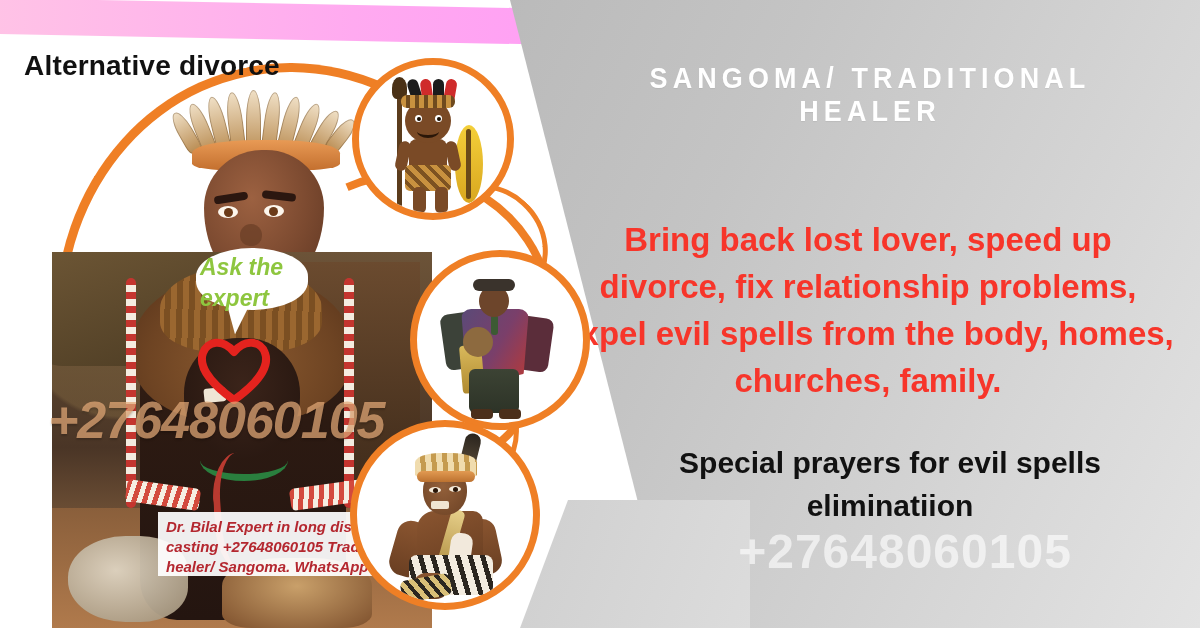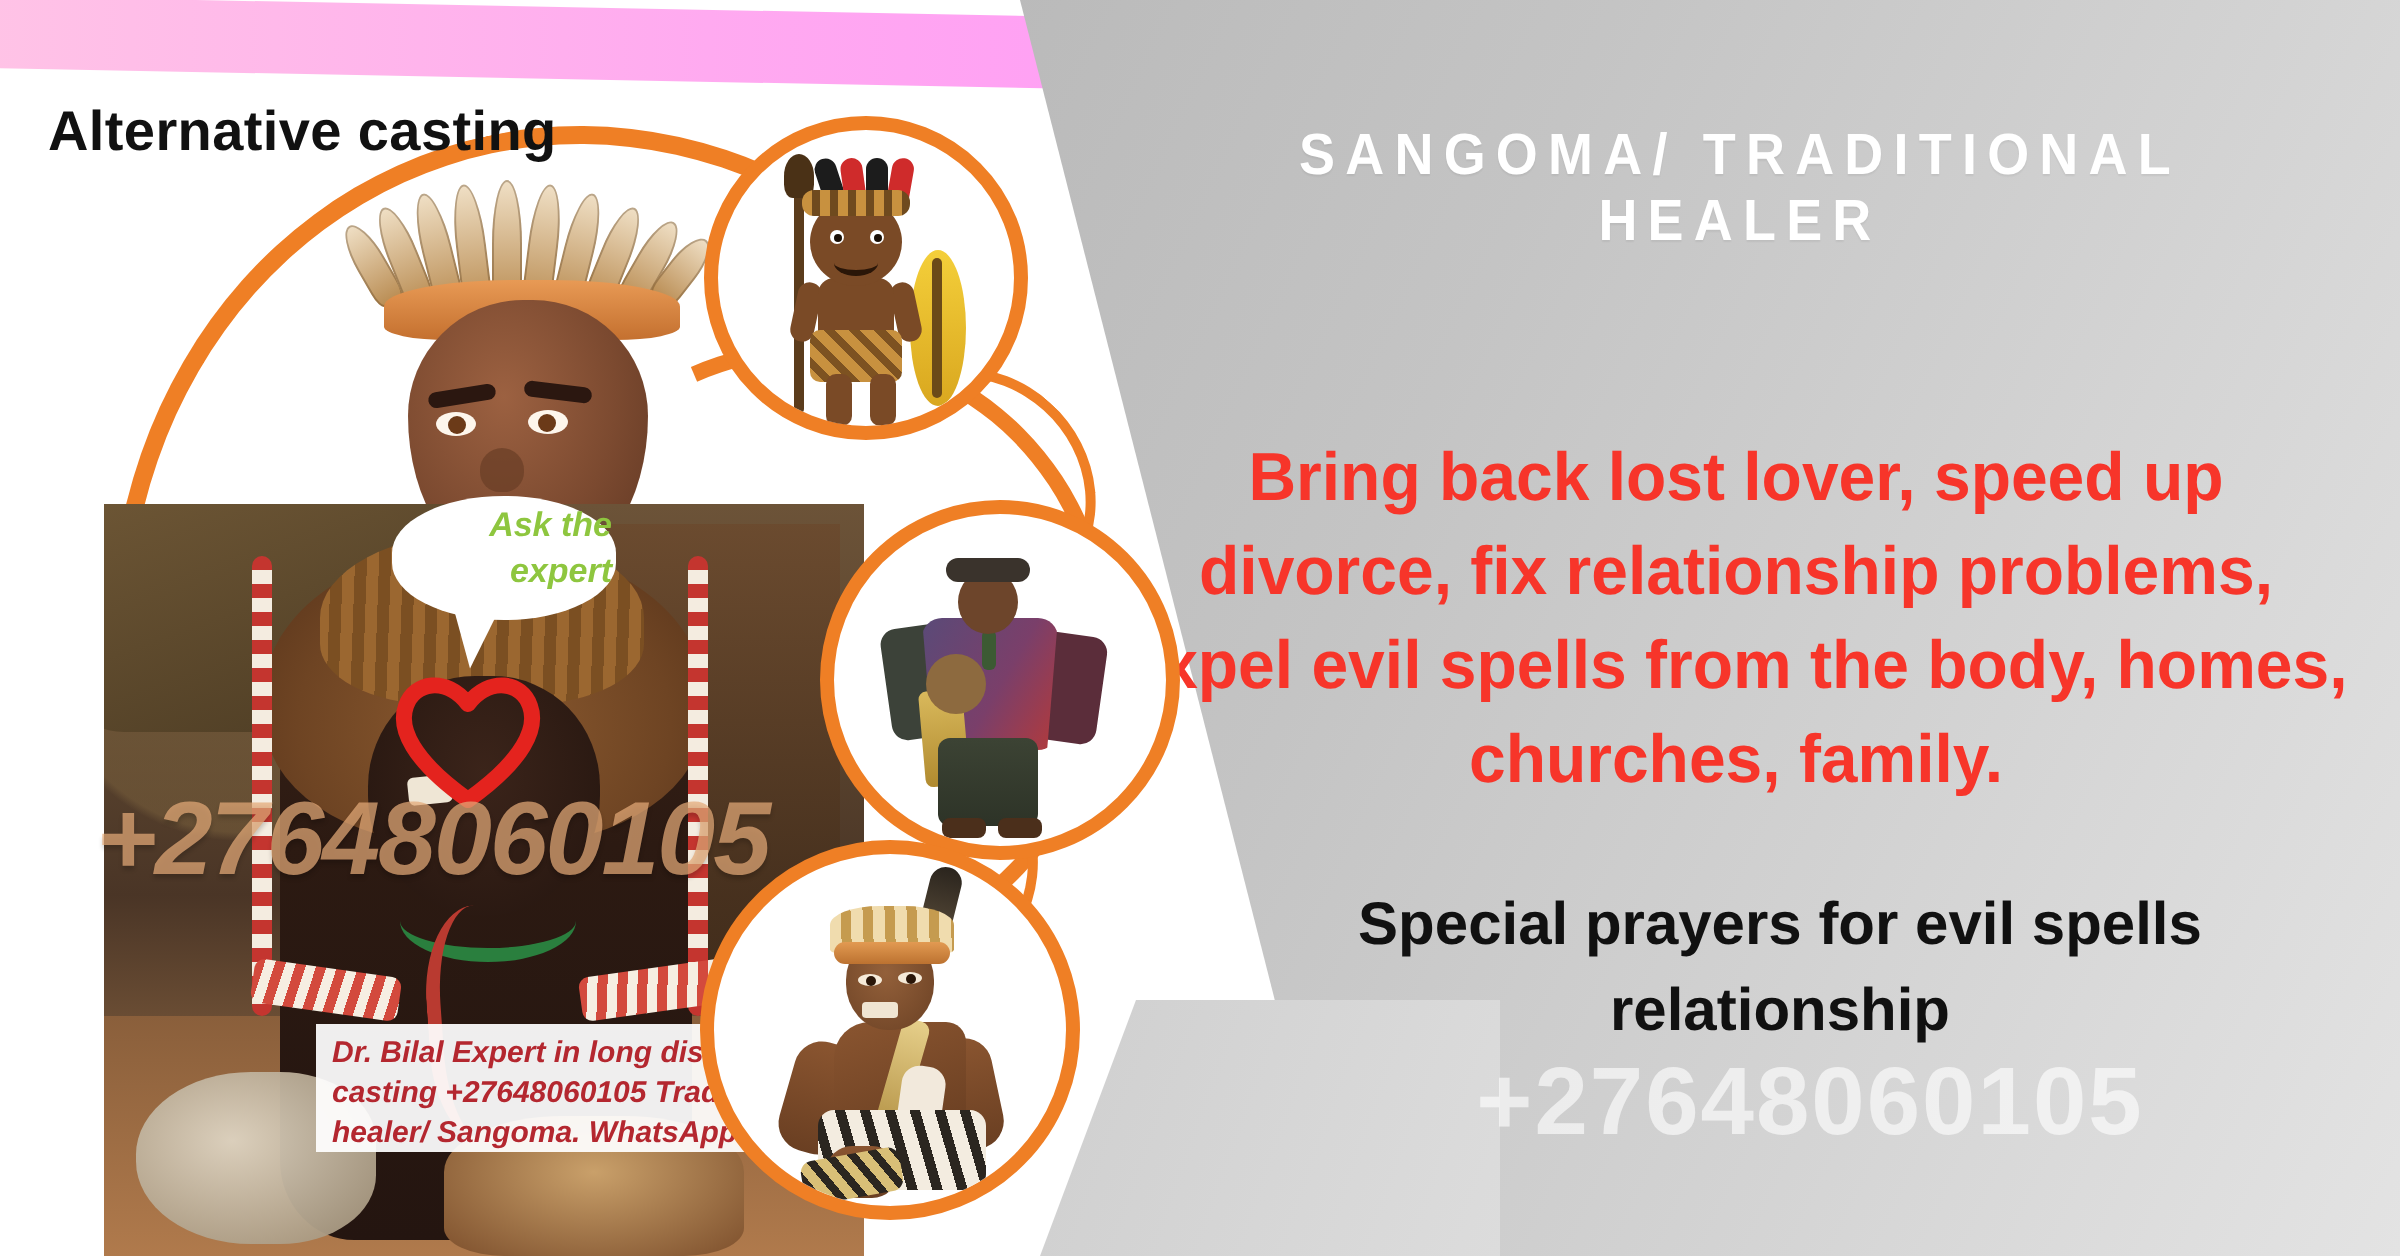--- a/index.html
+++ b/index.html
@@ -377,7 +377,7 @@
   <div class="rt blackcopy">Special prayers for  evil spells relationship</div>
   <div class="rt ghostphone">+27648060105</div>
 
-  <div class="alt-heading">Alternative casting</div>
+  <div class="alt-heading">Alternative divorce</div>
 
   <div class="swoosh"></div>
   <div class="swoosh-b"></div>

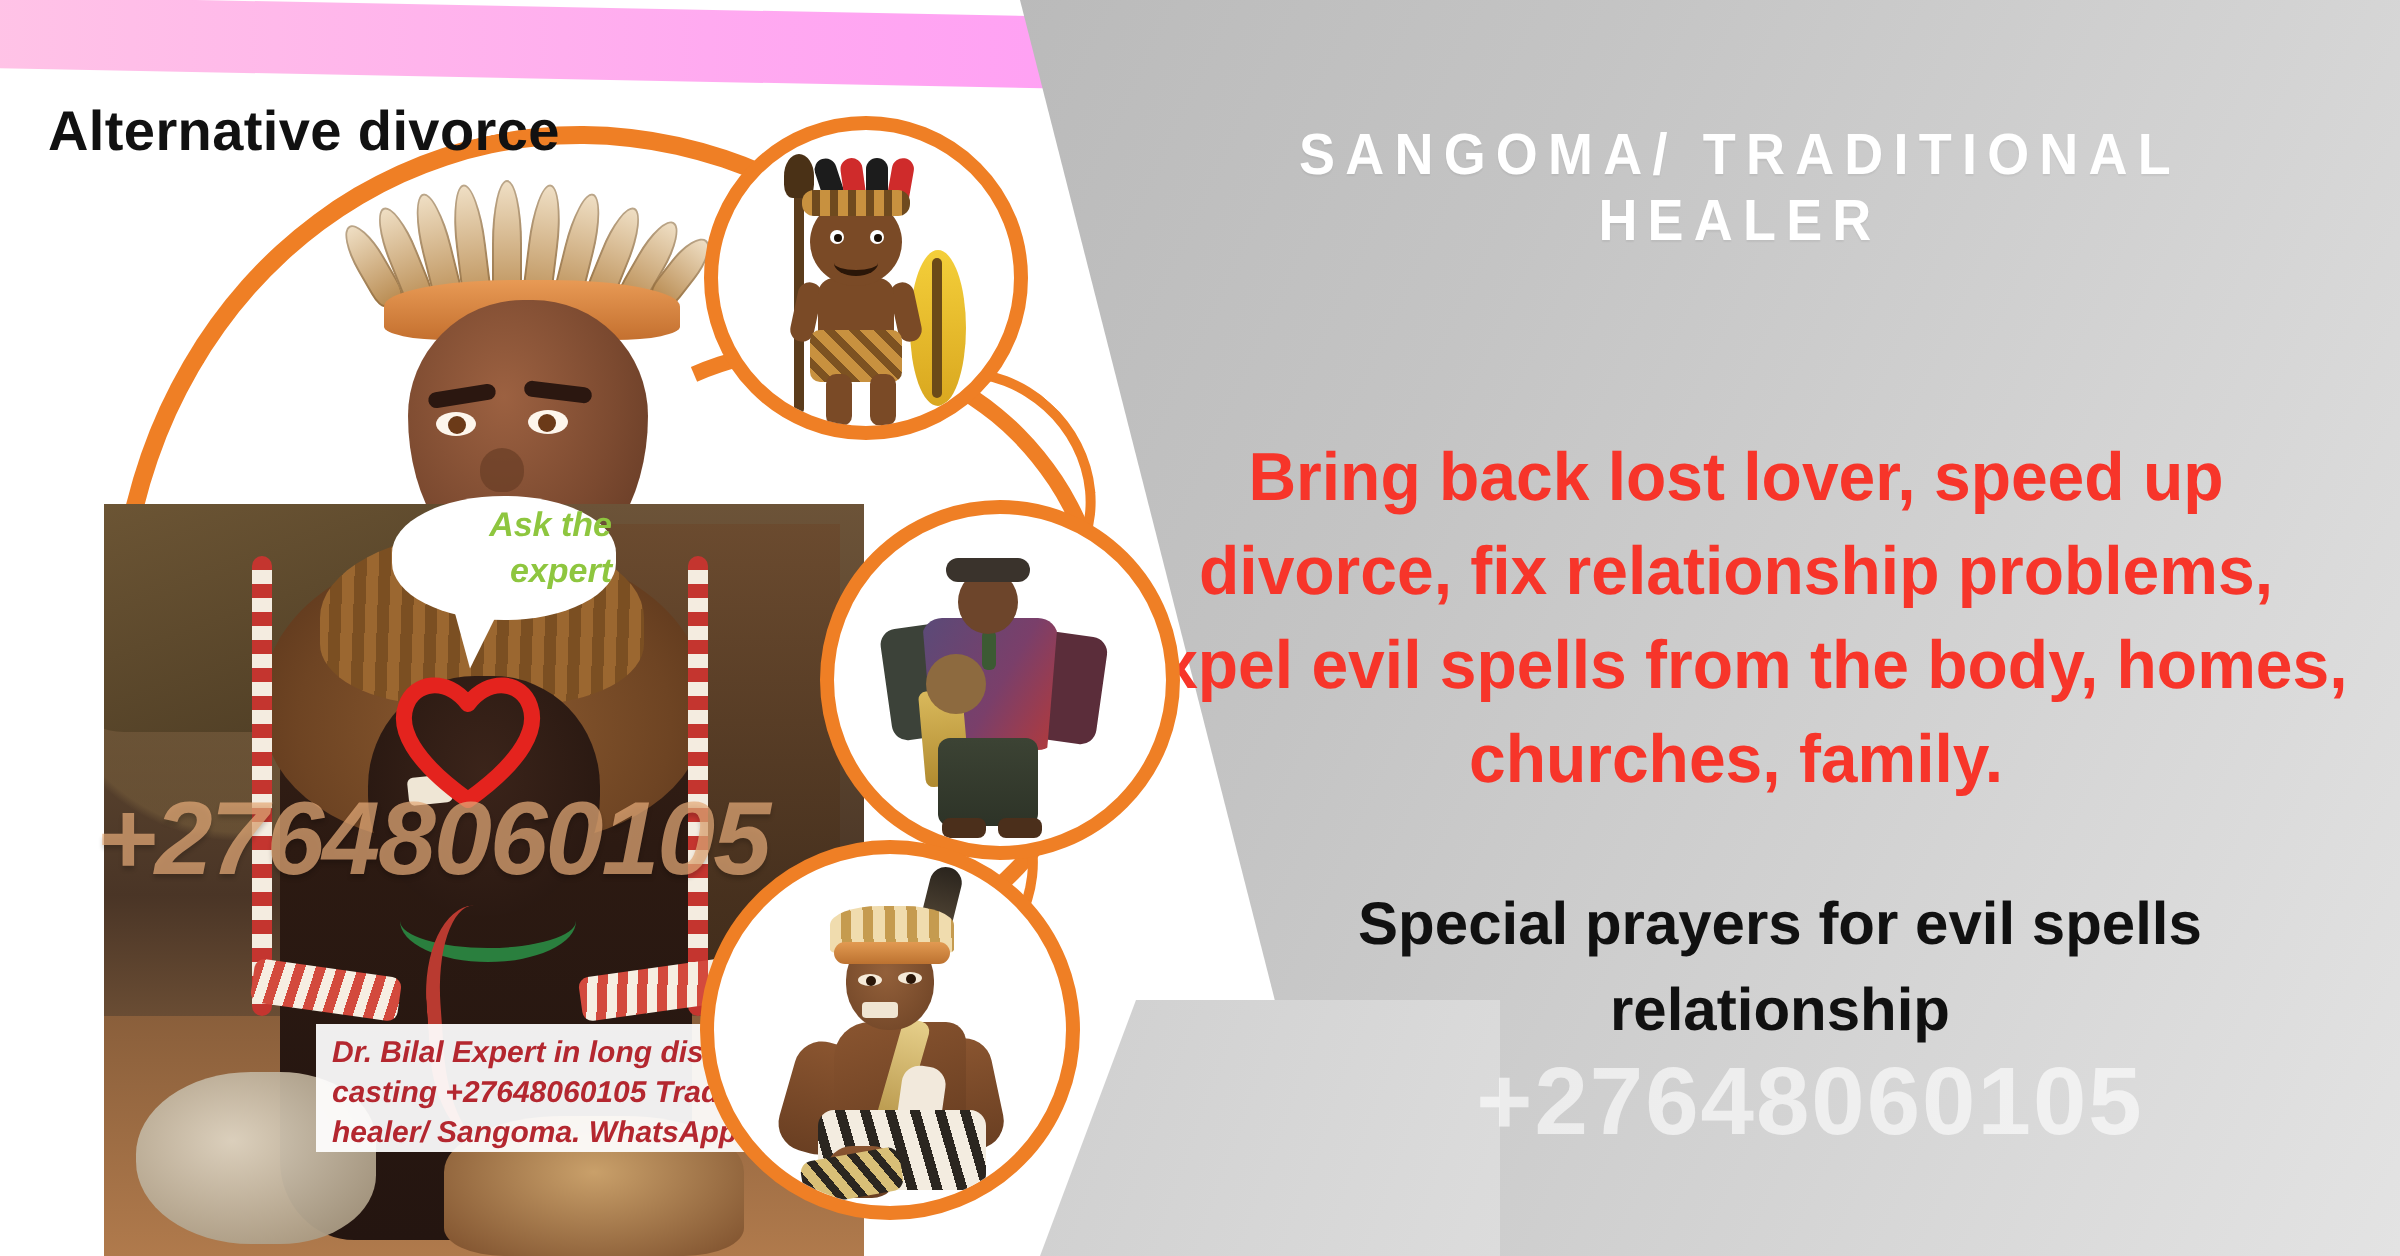--- a/index.html
+++ b/index.html
@@ -243,8 +243,8 @@
   }
   .bubble-txt{
     position:absolute;left:200px;top:252px;width:106px;z-index:19;
-    color:#8ec63f;font-style:italic;font-weight:bold;font-size:17px;
-    line-height:1.35;text-align:right;
+    color:#8ec63f;font-style:italic;font-weight:bold;font-size:23px;
+    line-height:1.35;text-align:left;
   }
   .bubble-tail{
     position:absolute;left:222px;top:300px;width:0;height:0;z-index:18;

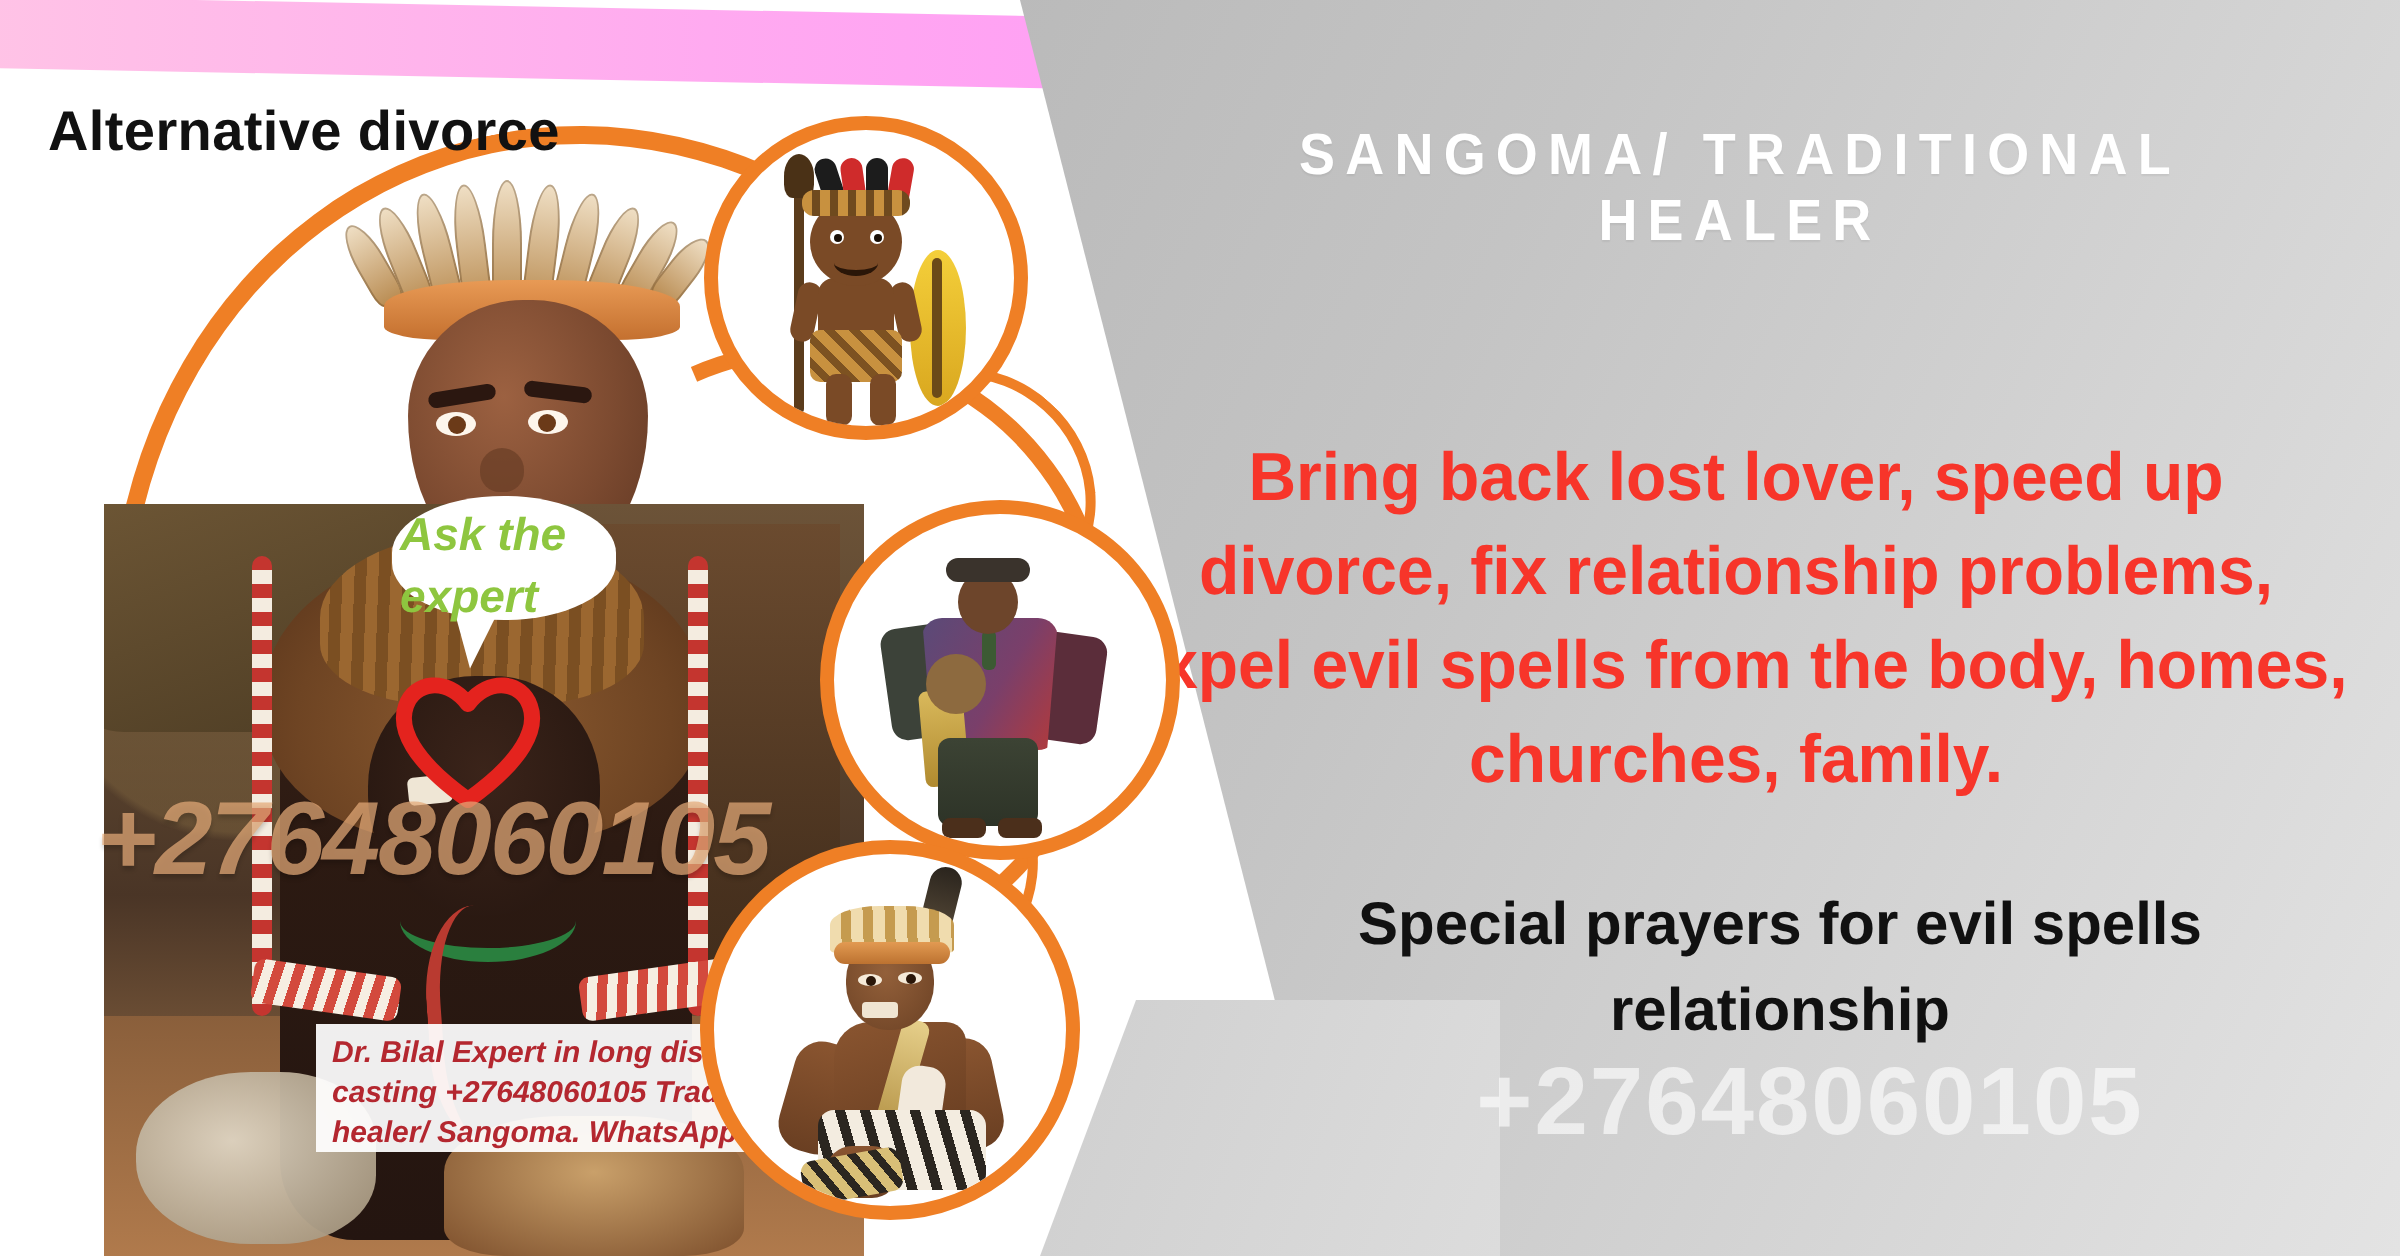--- a/index.html
+++ b/index.html
@@ -374,7 +374,7 @@
 
   <div class="rt kicker">SANGOMA/ TRADITIONAL HEALER</div>
   <div class="rt redcopy">Bring back lost lover, speed up divorce, fix relationship problems, expel evil spells from the body, homes, churches, family.</div>
-  <div class="rt blackcopy">Special prayers for  evil spells relationship</div>
+  <div class="rt blackcopy">Special prayers for  evil spells eliminatiion</div>
   <div class="rt ghostphone">+27648060105</div>
 
   <div class="alt-heading">Alternative divorce</div>

